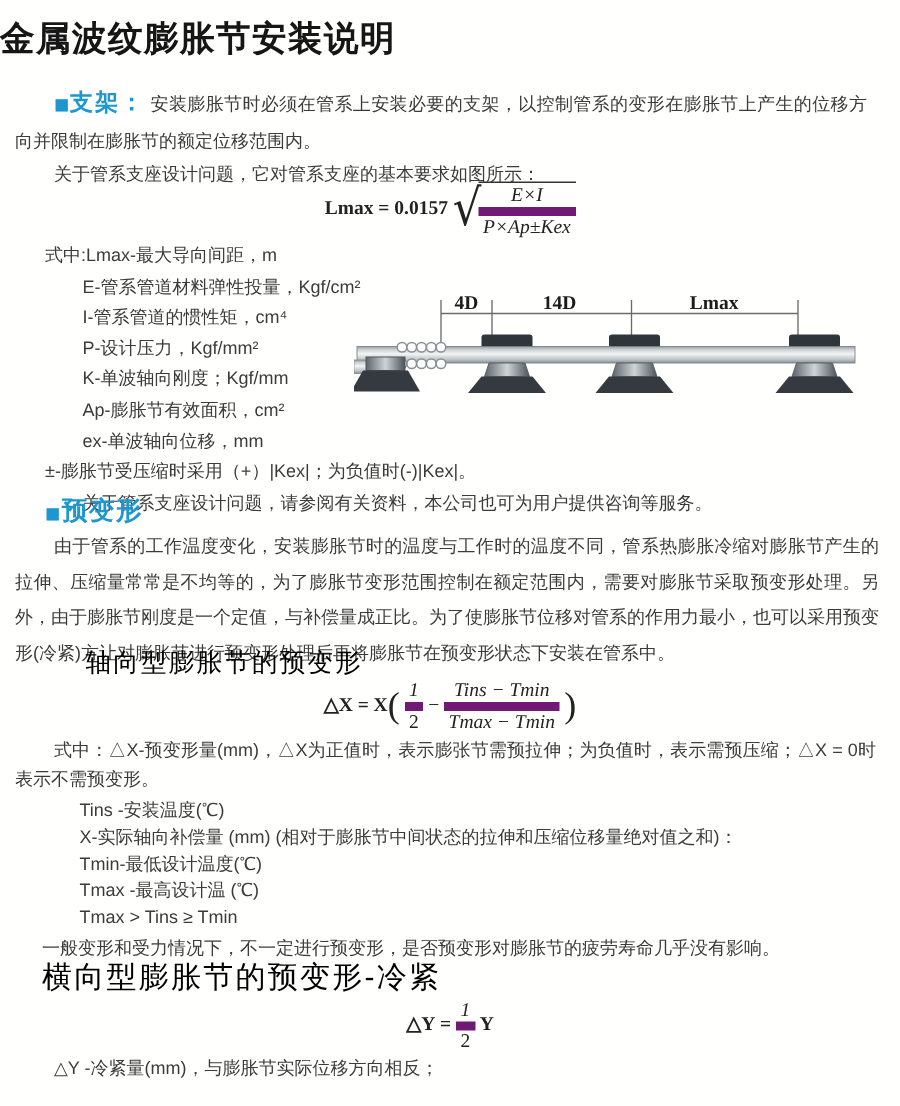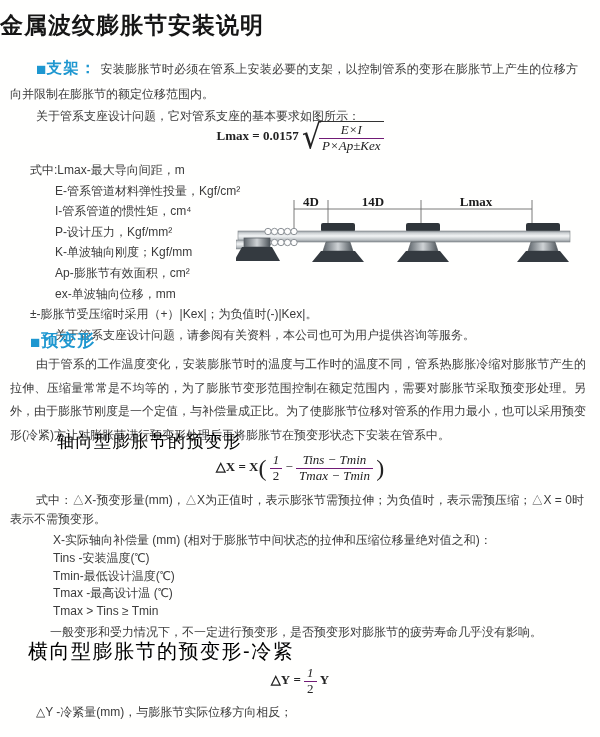--- a/index.html
+++ b/index.html
@@ -27,7 +27,7 @@
   .ital{font-style:italic;}
   .frac{display:inline-block;vertical-align:middle;text-align:center;line-height:1.15;}
   .frac .num{display:block;padding:0 3px;font-style:italic;}
-  .frac .den{display:block;border-top:1px solid #701a75;padding:0 3px;}
+  .frac .den{display:block;border-top:6px solid #701a75;padding:0 3px;}
   .sqrt{display:inline-flex;align-items:center;vertical-align:middle;}
   .sqrt-sign{font-family:"DejaVu Sans",sans-serif;font-size:30px;font-weight:normal;line-height:1;transform:scaleY(1.12);margin-right:-2px;}
   .sqrt-body{border-top:1.4px solid #333;padding-top:1px;}

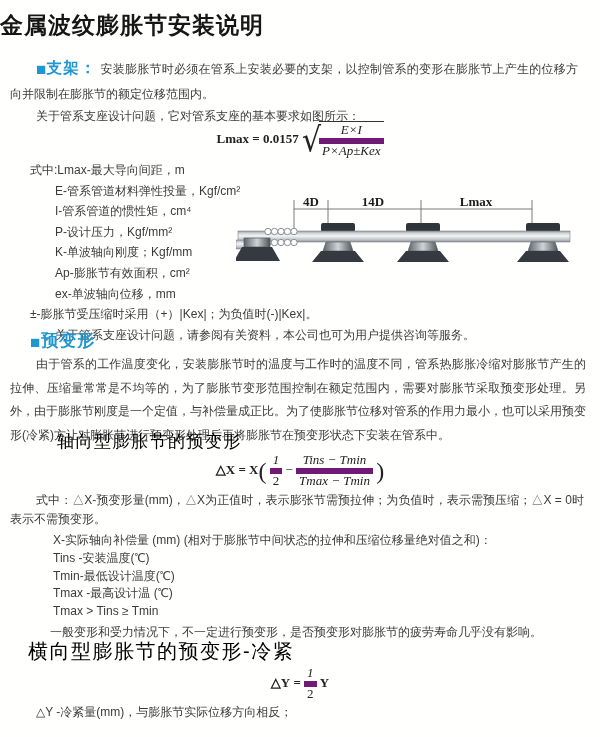--- a/index.html
+++ b/index.html
@@ -189,8 +189,8 @@
 <p class="abs para indent" id="axial-note" style="margin:0;">式中：△X-预变形量(mm)，△X为正值时，表示膨张节需预拉伸；为负值时，表示需预压缩；△X = 0时表示不需预变形。</p>
 
 <div class="abs" id="axial-items">
+  <div>Tins -安装温度(℃)</div>
   <div>X-实际轴向补偿量 (mm) (相对于膨胀节中间状态的拉伸和压缩位移量绝对值之和)：</div>
-  <div>Tins -安装温度(℃)</div>
   <div>Tmin-最低设计温度(℃)</div>
   <div>Tmax -最高设计温 (℃)</div>
   <div>Tmax &gt; Tins ≥ Tmin</div>

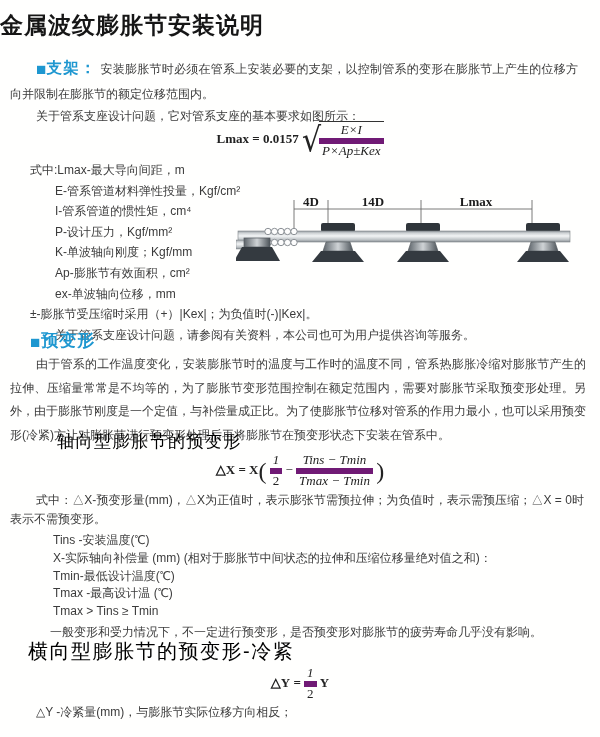--- a/index.html
+++ b/index.html
@@ -46,7 +46,7 @@
   #axial-heading{top:430px;left:57px;}
   #axial-note{top:491px;left:10px;right:16px;line-height:18.5px;}
   #axial-items{top:532px;left:53px;font-size:12px;line-height:17.8px;}
-  #axial-footer{top:620px;left:24px;right:16px;}
+  #axial-footer{top:620px;left:2px;right:16px;}
   #lateral-heading{top:638px;left:28px;font-size:20px;}
   #lateral-note{top:700px;left:10px;right:16px;}
   

